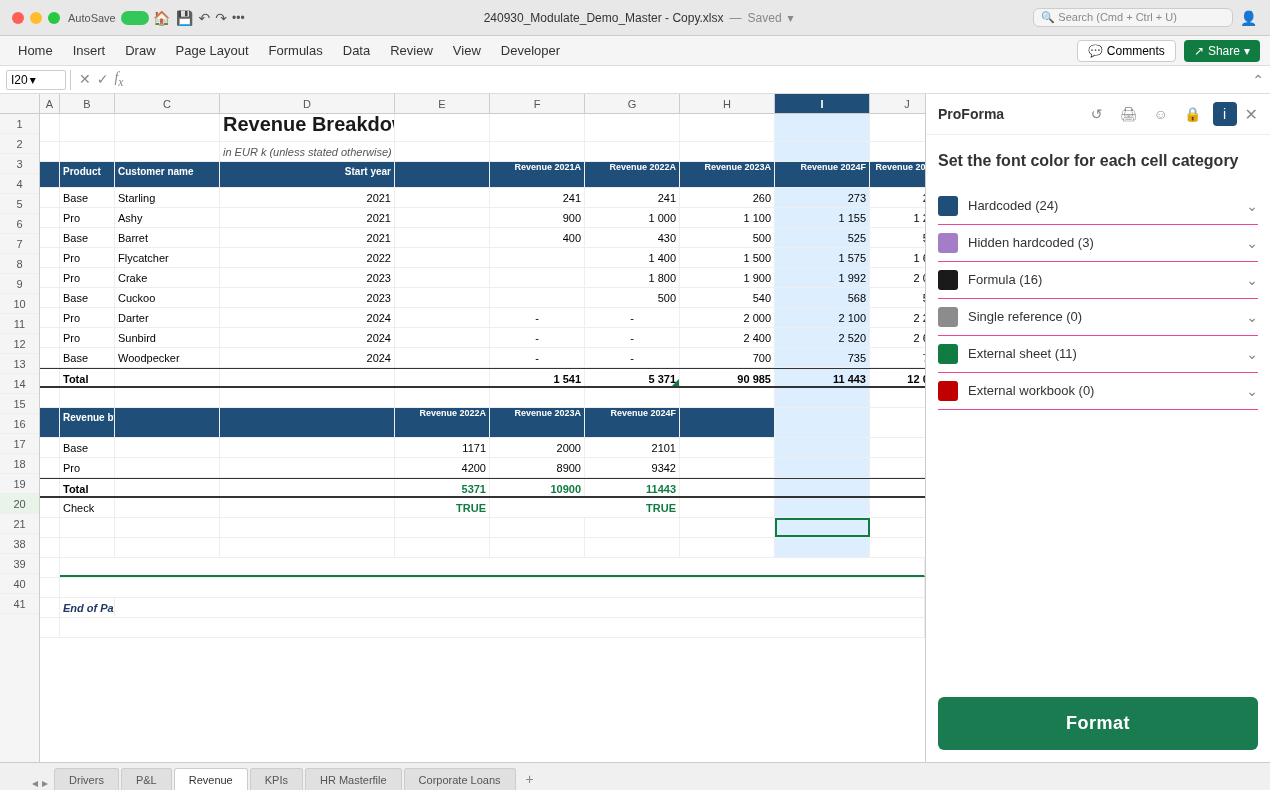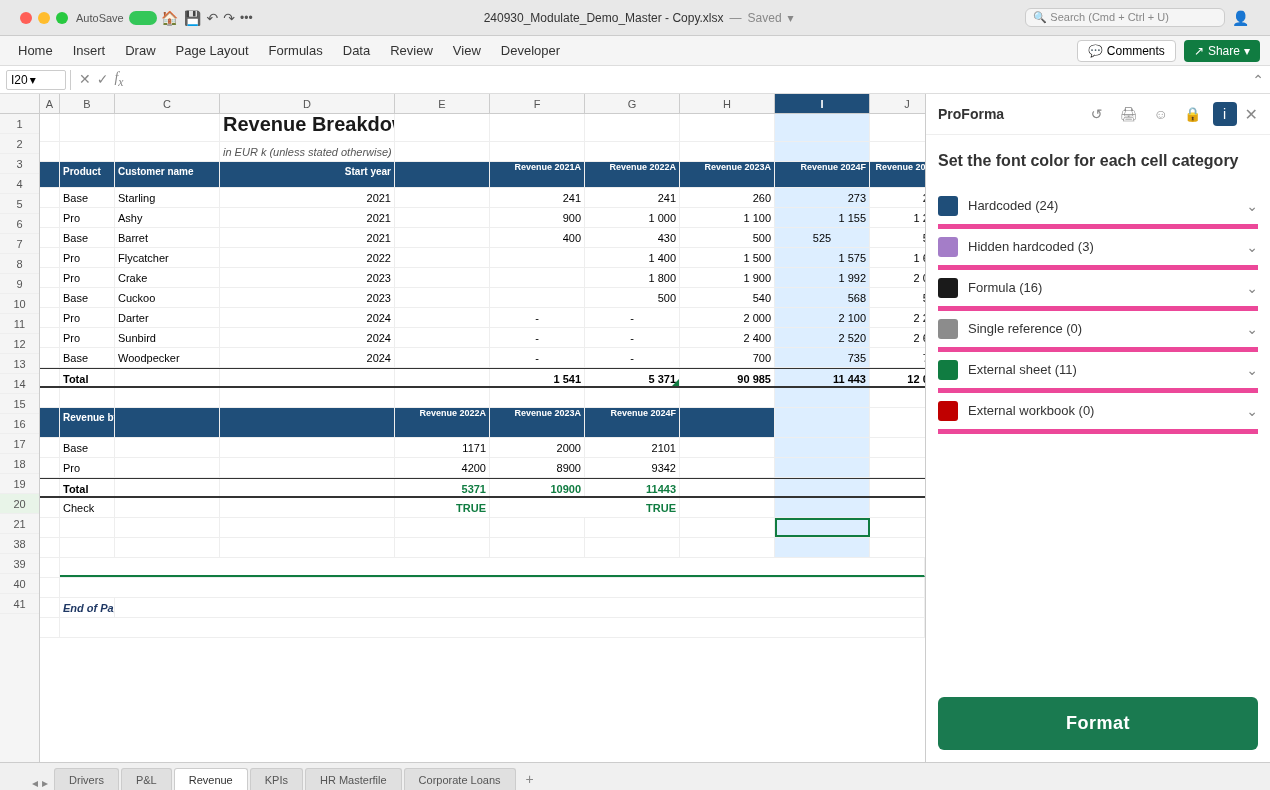--- a/index.html
+++ b/index.html
@@ -6,7 +6,7 @@
     body { font-family: -apple-system, BlinkMacSystemFont, 'Segoe UI', Arial, sans-serif; font-size: 12px; background: #f0f0f0; width: 1270px; height: 790px; overflow: hidden; }
 
     
-    .title-bar { background: #e8e8e8; height: 36px; display: flex; align-items: center; padding: 0 20px; gap: 8px; border-bottom: 1px solid #ccc; }
+    .title-bar { background: #e8e8e8; height: 36px; display: flex; align-items: center; padding: 0 12px; gap: 8px; border-bottom: 1px solid #ccc; }
     .traffic-lights { display: flex; gap: 6px; align-items: center; }
     .tl { width: 12px; height: 12px; border-radius: 50%; }
     .tl-red { background: #ff5f57; }

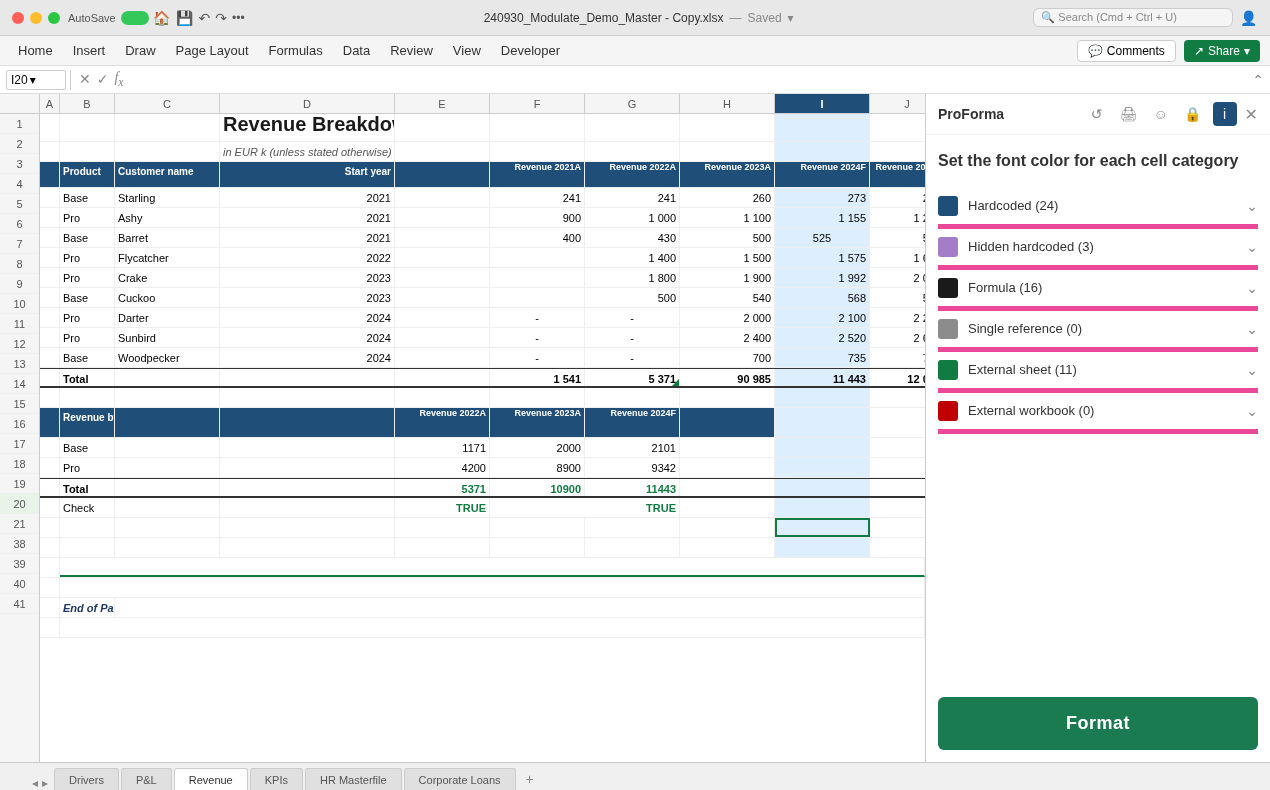--- a/index.html
+++ b/index.html
@@ -83,7 +83,7 @@
     .panel-content { flex: 1; padding: 16px 12px; overflow-y: auto; }
     .panel-subtitle { font-size: 16px; font-weight: 600; color: #333; margin-bottom: 16px; line-height: 1.3; }
 
-    .category-item { display: flex; align-items: center; justify-content: space-between; padding: 8px 0; border-bottom: 5px solid #ec4899; }
+    .category-item { display: flex; align-items: center; justify-content: space-between; padding: 8px 0; border-bottom: 1px solid #ec4899; }
     .category-left { display: flex; align-items: center; gap: 10px; }
     .color-swatch { width: 20px; height: 20px; border-radius: 3px; }
     .swatch-blue { background: #1f4e79; }

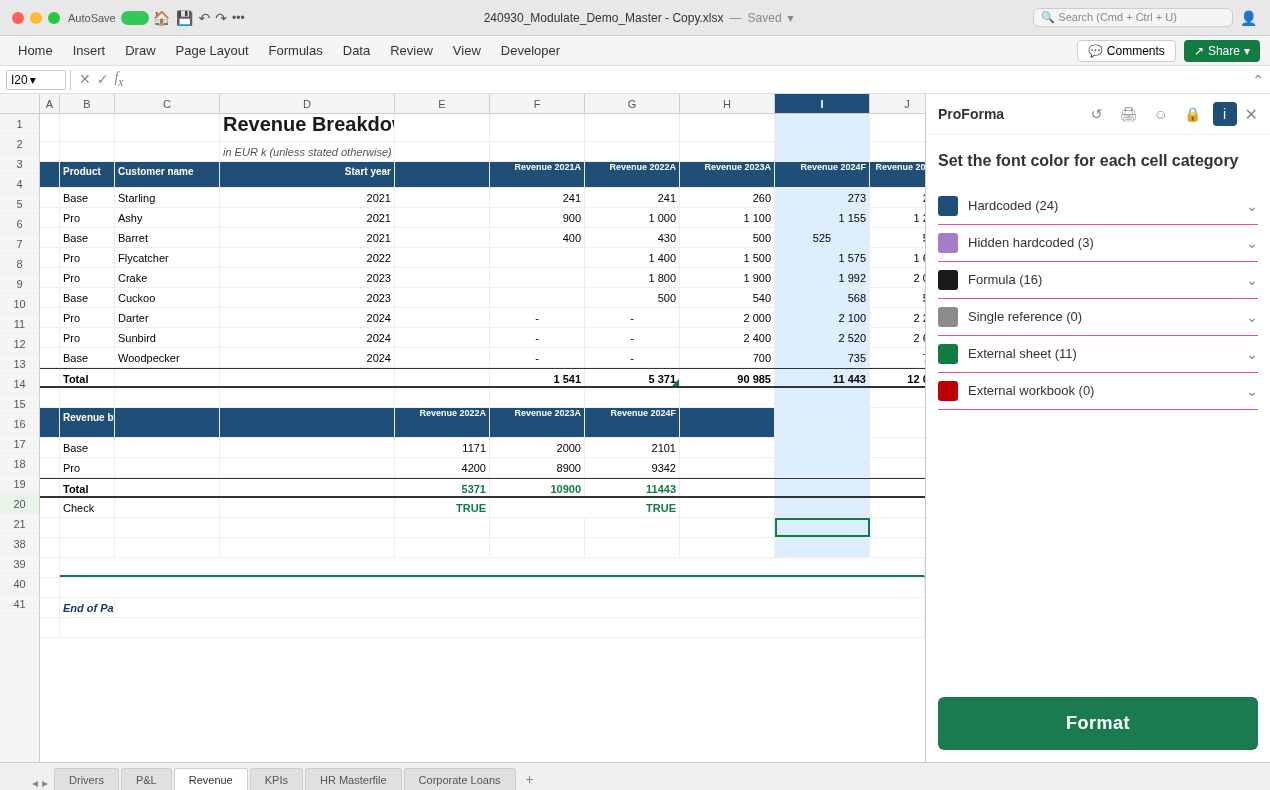--- a/index.html
+++ b/index.html
@@ -306,7 +306,7 @@
           <div class="cell c-F cell-right">400</div>
           <div class="cell c-G cell-right">430</div>
           <div class="cell c-H cell-right">500</div>
-          <div class="cell c-I cell-right" style="background:#ddeeff;text-align:center;">525</div>
+          <div class="cell c-I cell-right" style="background:#ddeeff;">525</div>
           <div class="cell c-J cell-right">551</div>
 
         </div>

